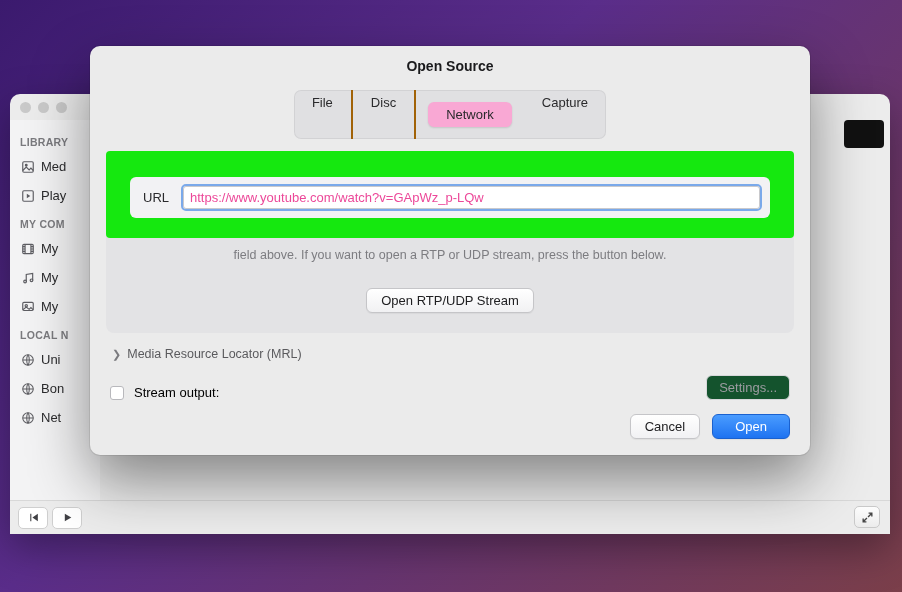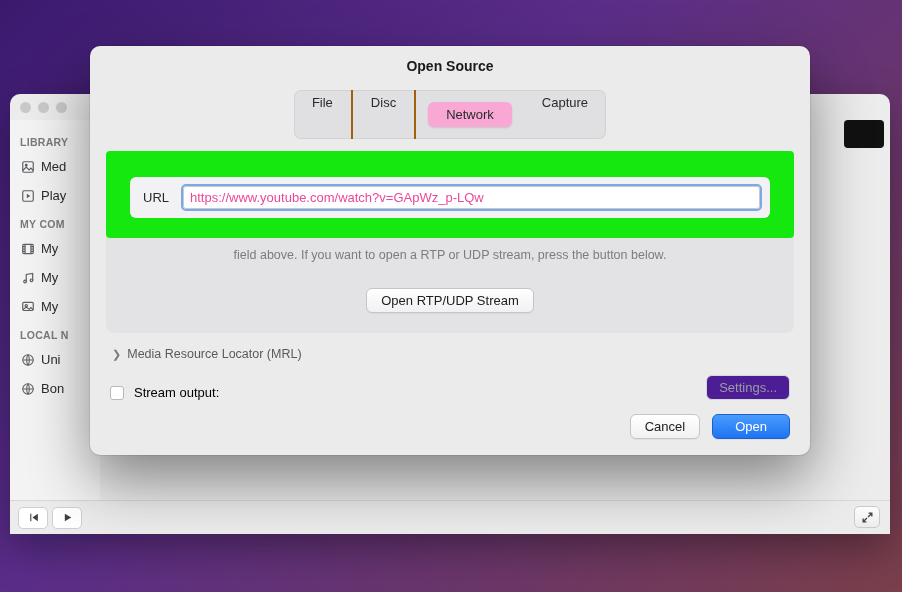--- a/index.html
+++ b/index.html
@@ -246,7 +246,7 @@
       padding: 4px 12px;
       border-radius: 6px;
       border: 1px solid #d7d7da;
-      background: #4c1d95;
+      background: #14532d;
       color: #9c9ca1;
     }
     .action-row {

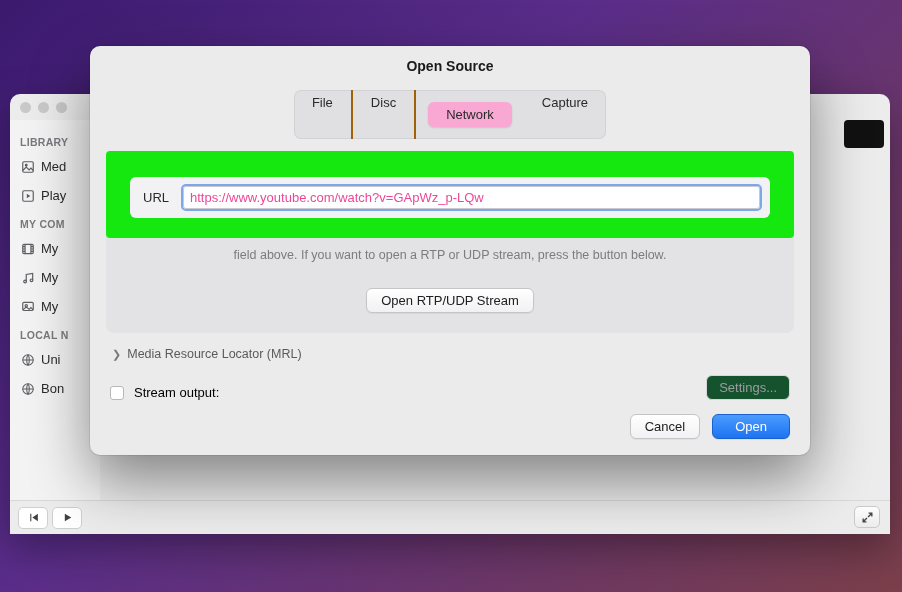--- a/index.html
+++ b/index.html
@@ -339,6 +339,15 @@
       </span>
       <span>Bon</span>
     </div>
+    <div class="bg-item">
+      <span class="mi">
+        <svg width="14" height="14" viewBox="0 0 24 24" fill="none" stroke="currentColor" stroke-width="1.8">
+            <circle cx="12" cy="12" r="9"></circle>
+            <path d="M3 12 H21 M12 3 C15 7 15 17 12 21 M12 3 C9 7 9 17 12 21"></path>
+          </svg>
+      </span>
+      <span>Net</span>
+    </div>
   </div>
 
   <div class="bg-toolbar">

